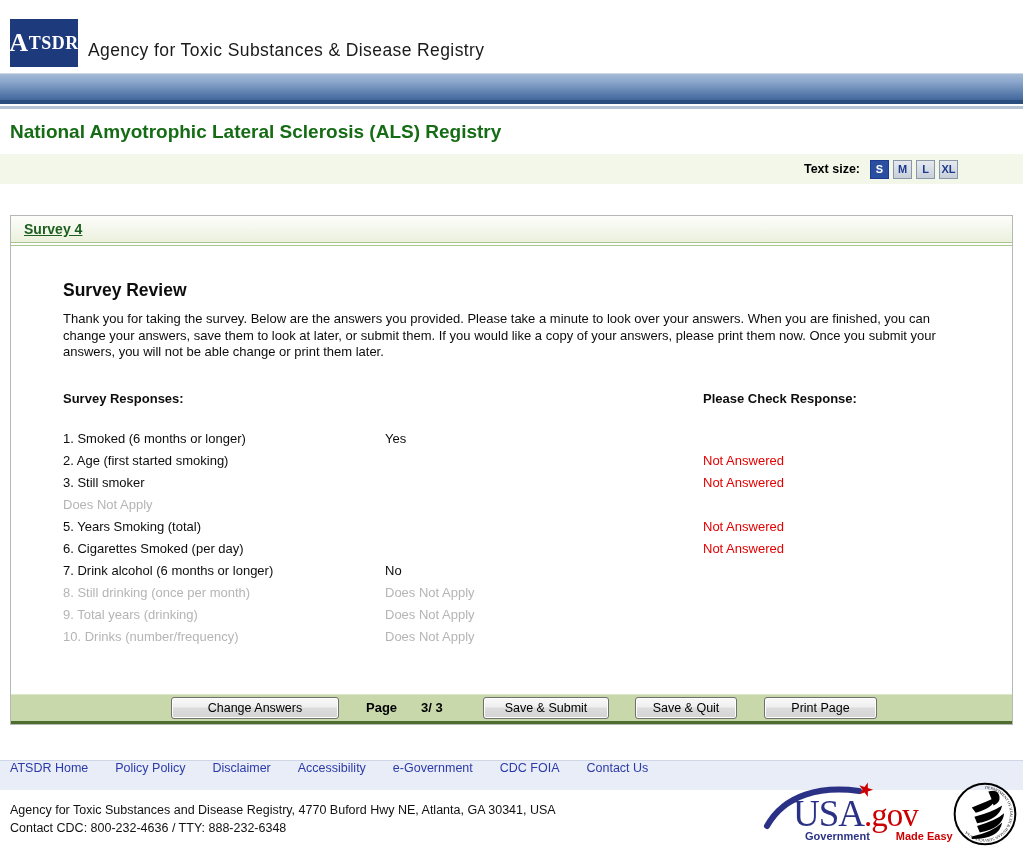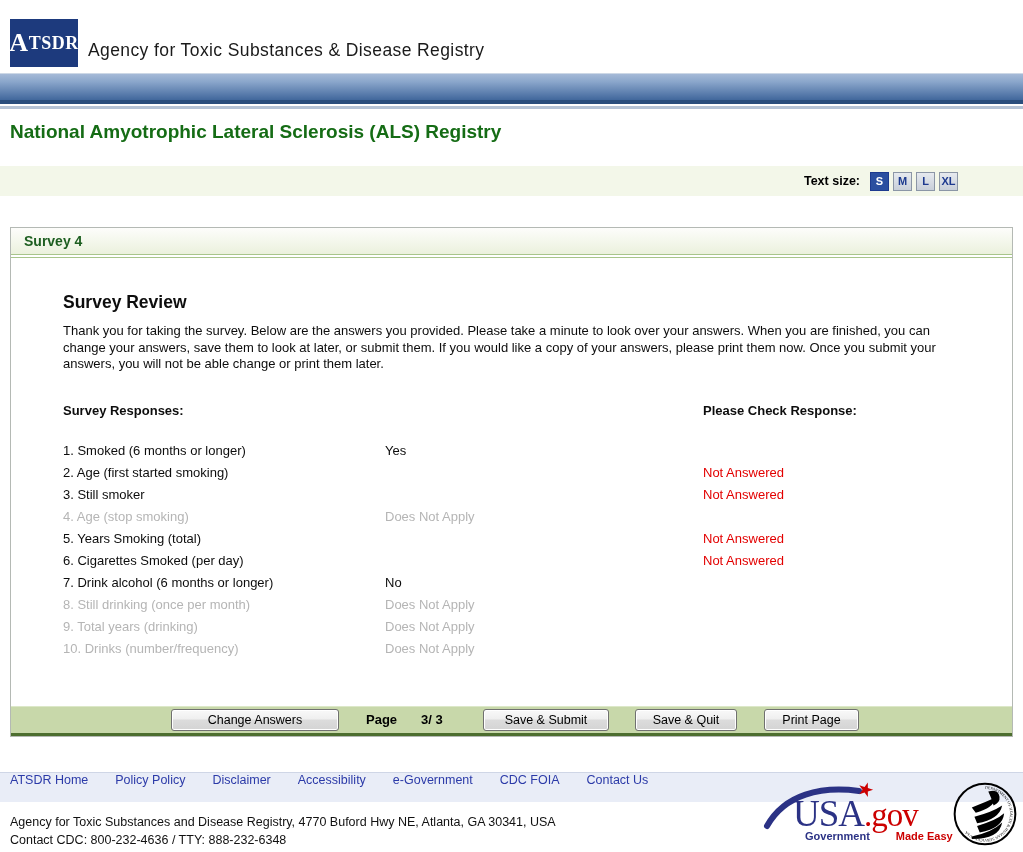--- a/index.html
+++ b/index.html
@@ -24,7 +24,7 @@
   .page-title{margin:12px 0 0 10px;font-size:19px;font-weight:bold;color:#156c15;}
 
   
-  .textsize-bar{margin-top:23px;height:30px;background:#f3f7e9;display:flex;align-items:center;
+  .textsize-bar{margin-top:11px;height:30px;background:#f3f7e9;display:flex;align-items:center;
     justify-content:flex-end;padding-right:65px;}
   .textsize-label{font-size:12.5px;font-weight:bold;color:#000;margin-right:6px;}
   .ts-btn{width:17px;height:17px;display:inline-flex;align-items:center;justify-content:center;

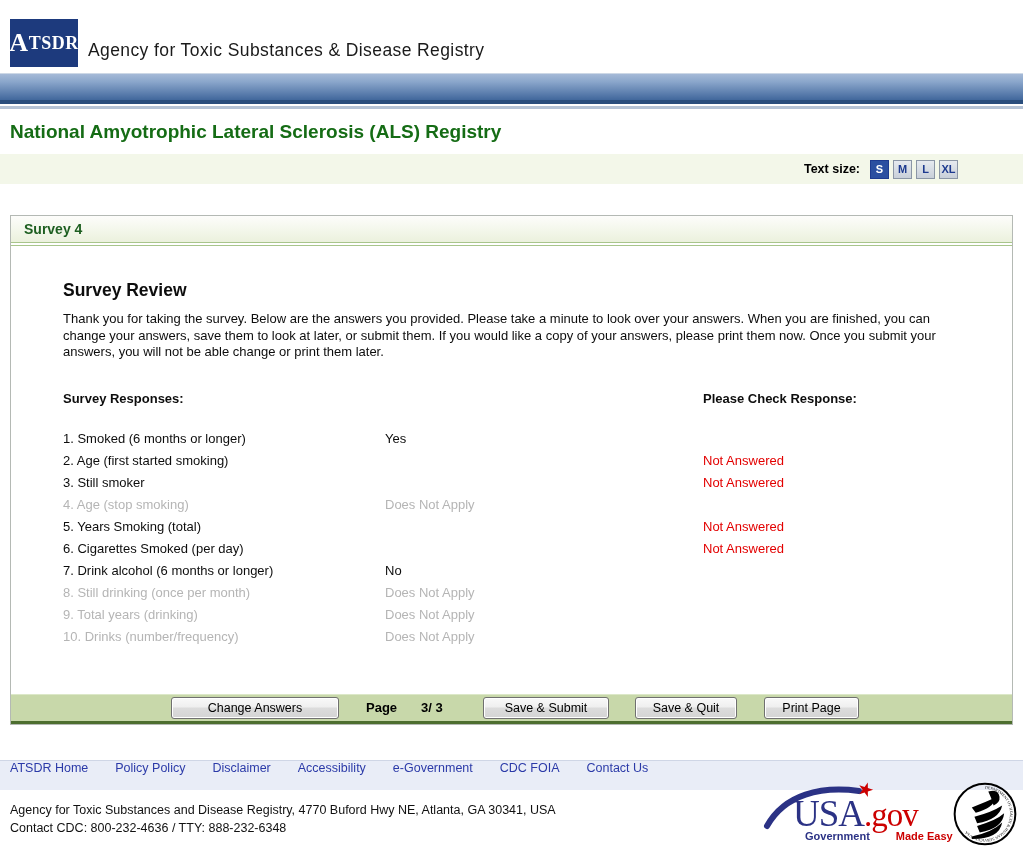--- a/index.html
+++ b/index.html
@@ -35,7 +35,7 @@
   
   .survey-box{margin:31px 10px 0 10px;width:1001px;border:1px solid #b4b9b4;background:#fff;}
   .box-header{height:26px;line-height:26px;padding-left:13px;font-size:14px;font-weight:bold;
-    color:#1d5e20;background:linear-gradient(#fdfdfb,#ebf1dd);border-bottom:1px solid #a8c58b;}
+    color:#1d5e20;background:linear-gradient(#fdfdfb,#ebf1dd);border-bottom:1px solid #a8c58b;text-decoration:underline;}
   .box-header-line{height:2px;background:#fff;border-bottom:1px solid #a8c58b;}
   .box-content{padding:0 45px 0 52px;}
   .survey-review{margin:34px 0 0 0;font-size:17.5px;font-weight:bold;color:#0d0d0d;}

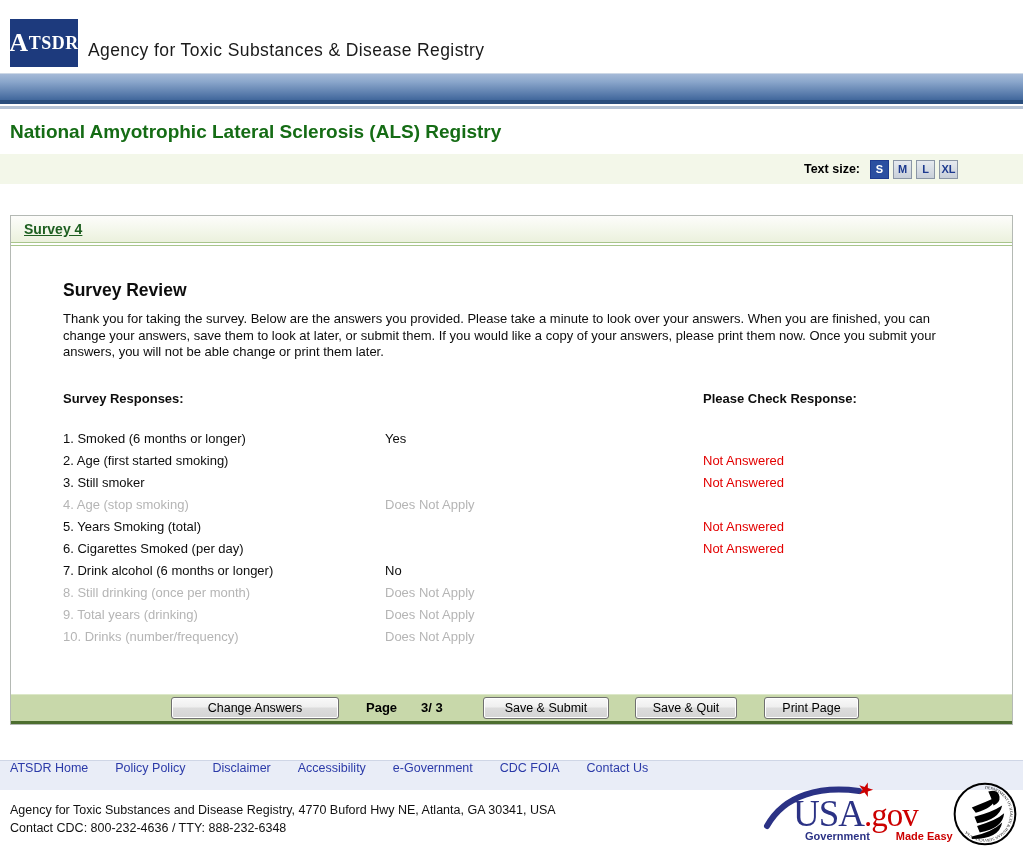--- a/index.html
+++ b/index.html
@@ -142,7 +142,6 @@
             <span class="check-value">Not Answered</span>
           </div>
           <div class="response-row na">
-            <span>4. Age (stop smoking)</span>
             <span>Does Not Apply</span>
             <span></span>
           </div>

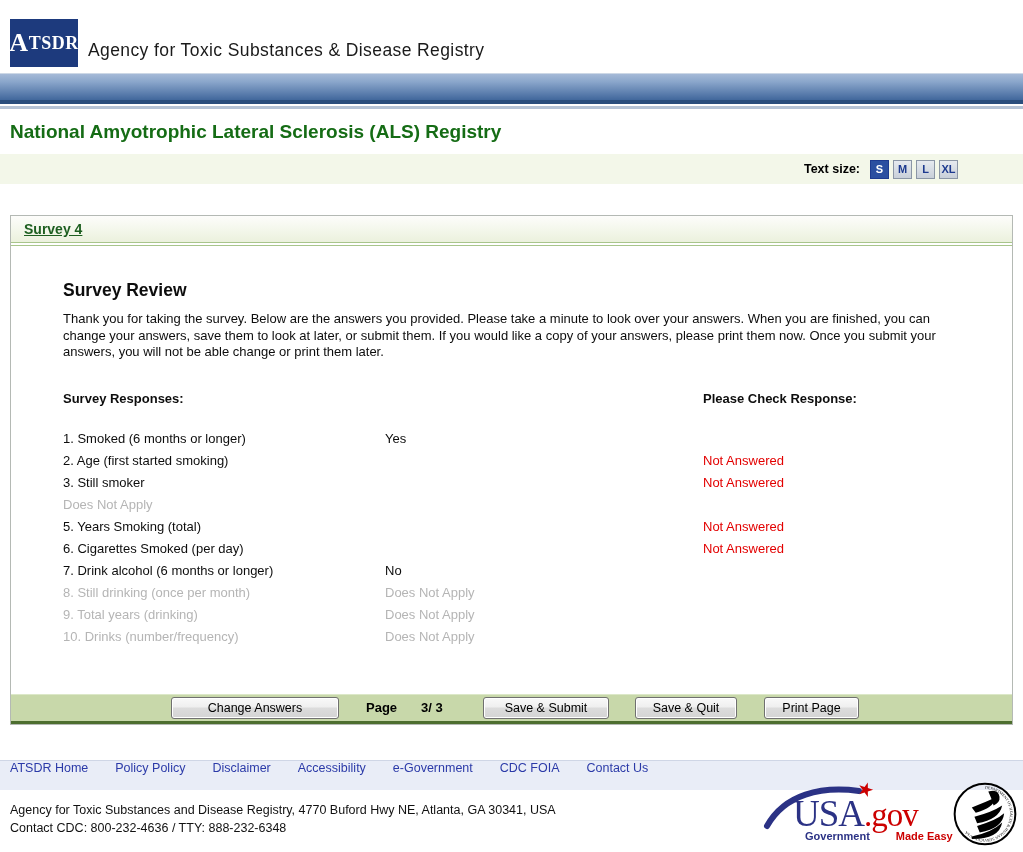--- a/index.html
+++ b/index.html
@@ -58,7 +58,7 @@
   .btn-change{left:160px;width:168px;}
   .btn-submit{left:472px;width:126px;}
   .btn-quit{left:624px;width:102px;}
-  .btn-print{left:753px;width:95px;}
+  .btn-print{left:753px;width:113px;}
   .page-indicator{position:absolute;left:355px;top:0;height:26px;line-height:26px;
     font-size:13px;font-weight:bold;color:#000;}
   .page-indicator .val{margin-left:24px;}

